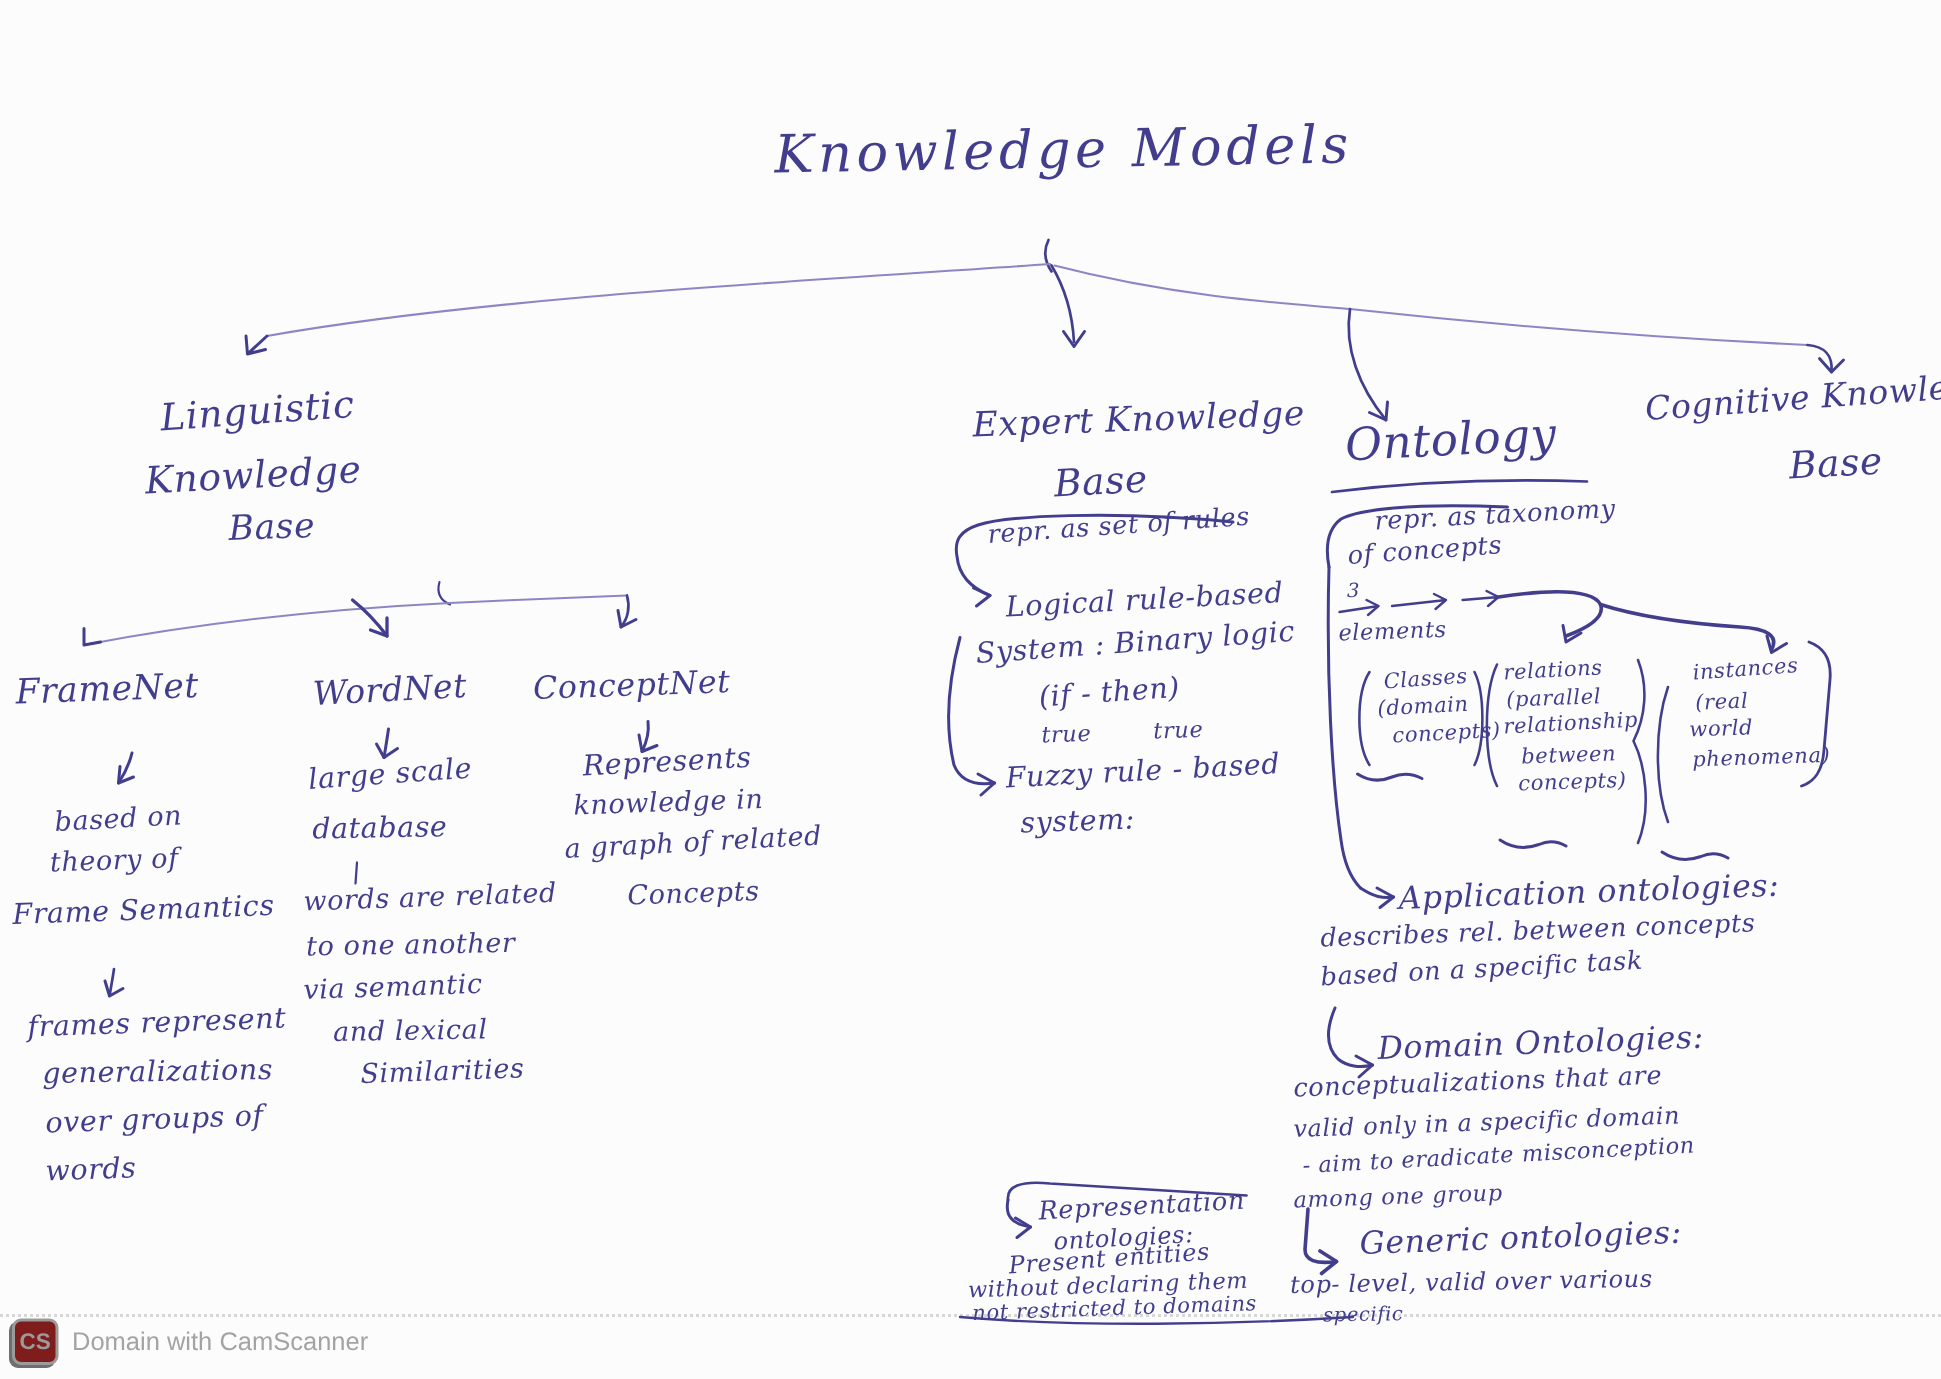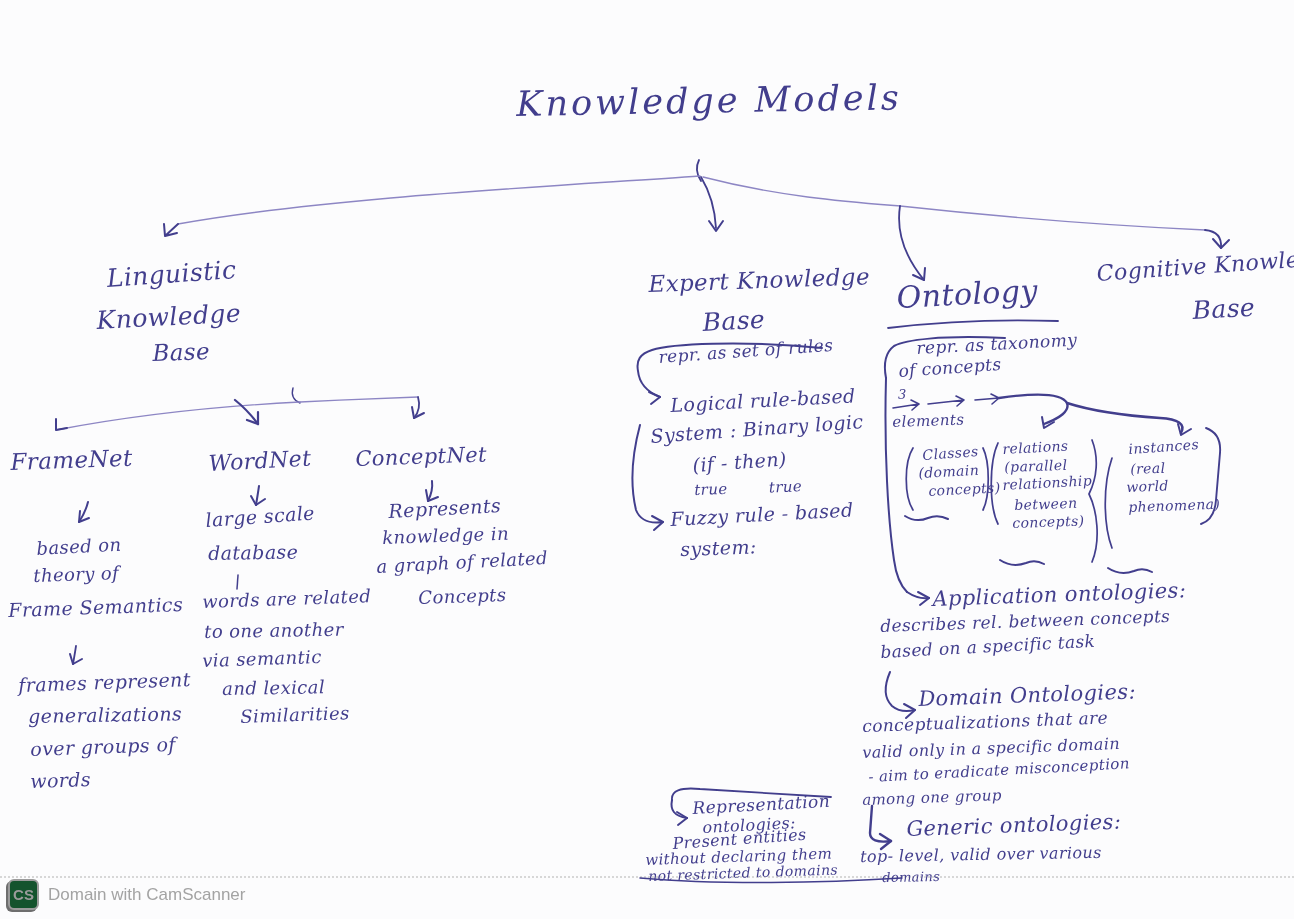--- a/index.html
+++ b/index.html
@@ -196,7 +196,7 @@
 
   <div class="hw txt" style="left:906px; top:818px; font-size:21px; transform:rotate(-2deg);">Generic ontologies:</div>
   <div class="hw txt" style="left:860px; top:849px; font-size:16px; transform:rotate(-1deg);">top- level, valid over various</div>
-  <div class="hw txt" style="left:882px; top:871px; font-size:13px; transform:rotate(-1deg);">domains</div>
+  <div class="hw txt" style="left:882px; top:871px; font-size:13px; transform:rotate(-1deg);">specific</div>
 
   <div class="hw txt" style="left:692px; top:800px; font-size:17px; transform:rotate(-3deg);">Representation</div>
   <div class="hw txt" style="left:702px; top:820px; font-size:16px; transform:rotate(-3deg);">ontologies:</div>

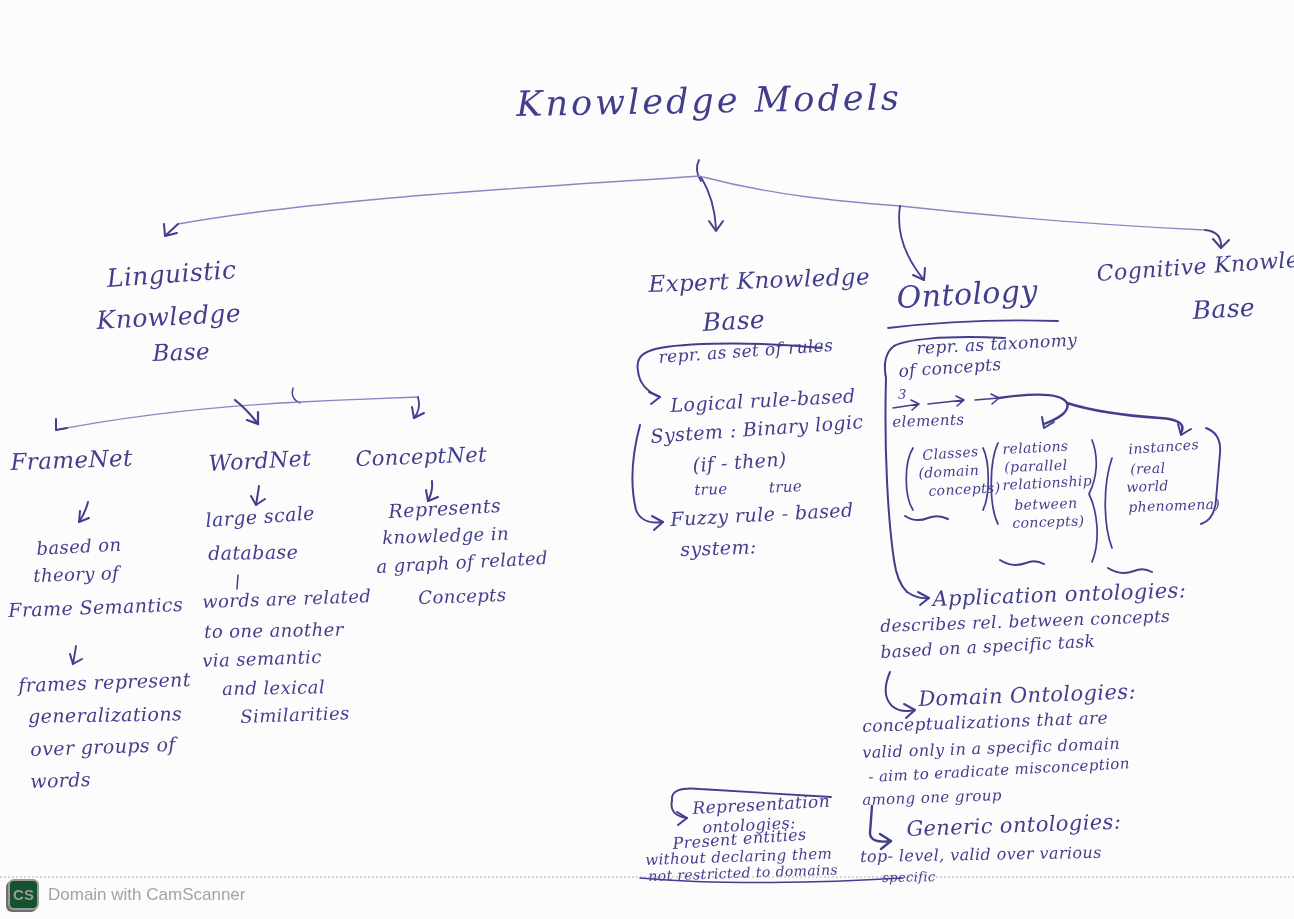--- a/index.html
+++ b/index.html
@@ -29,7 +29,7 @@
     width:27px; height:27px; border:2px solid #9b9b9b; border-radius:6px;
     color:#9b9b9b; font-weight:bold; font-size:15px;
     display:flex; align-items:center; justify-content:center;
-    background:#14532d; position:relative;
+    background:#7f1d1d; position:relative;
     box-shadow:-2px 2px 0 0 #6e6e6e;
   }
   #watermark-text{color:#a3a3a3; font-size:17px;}

